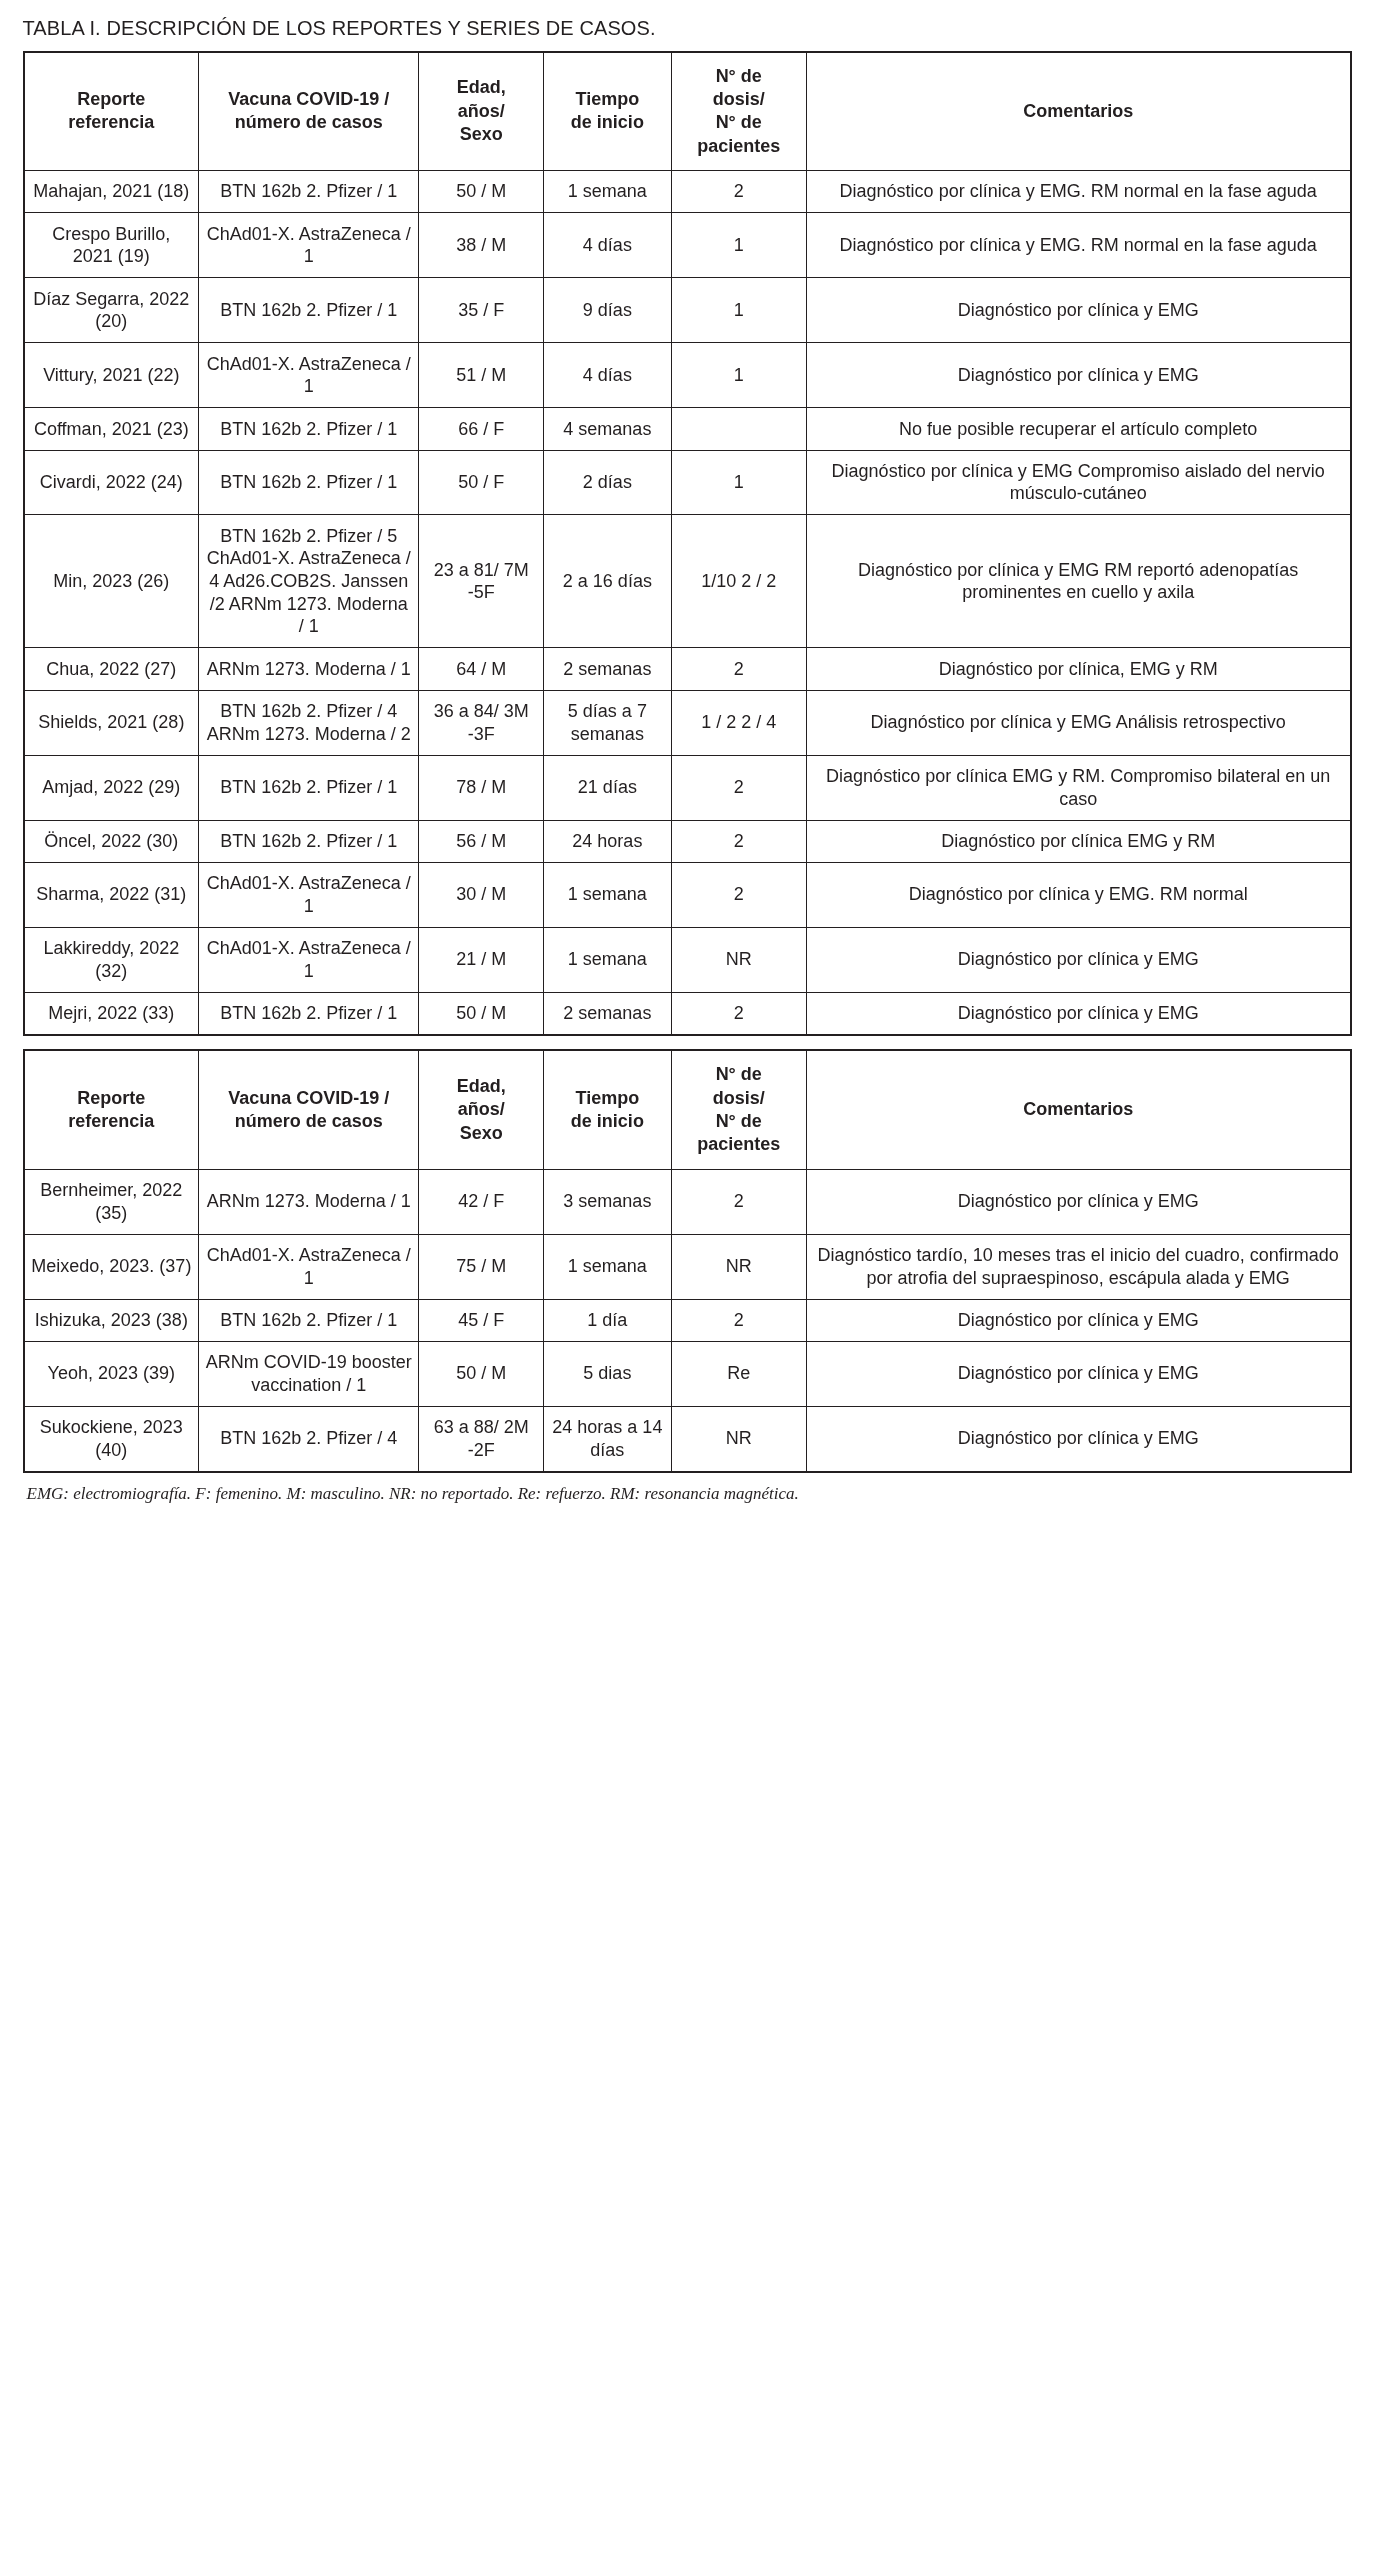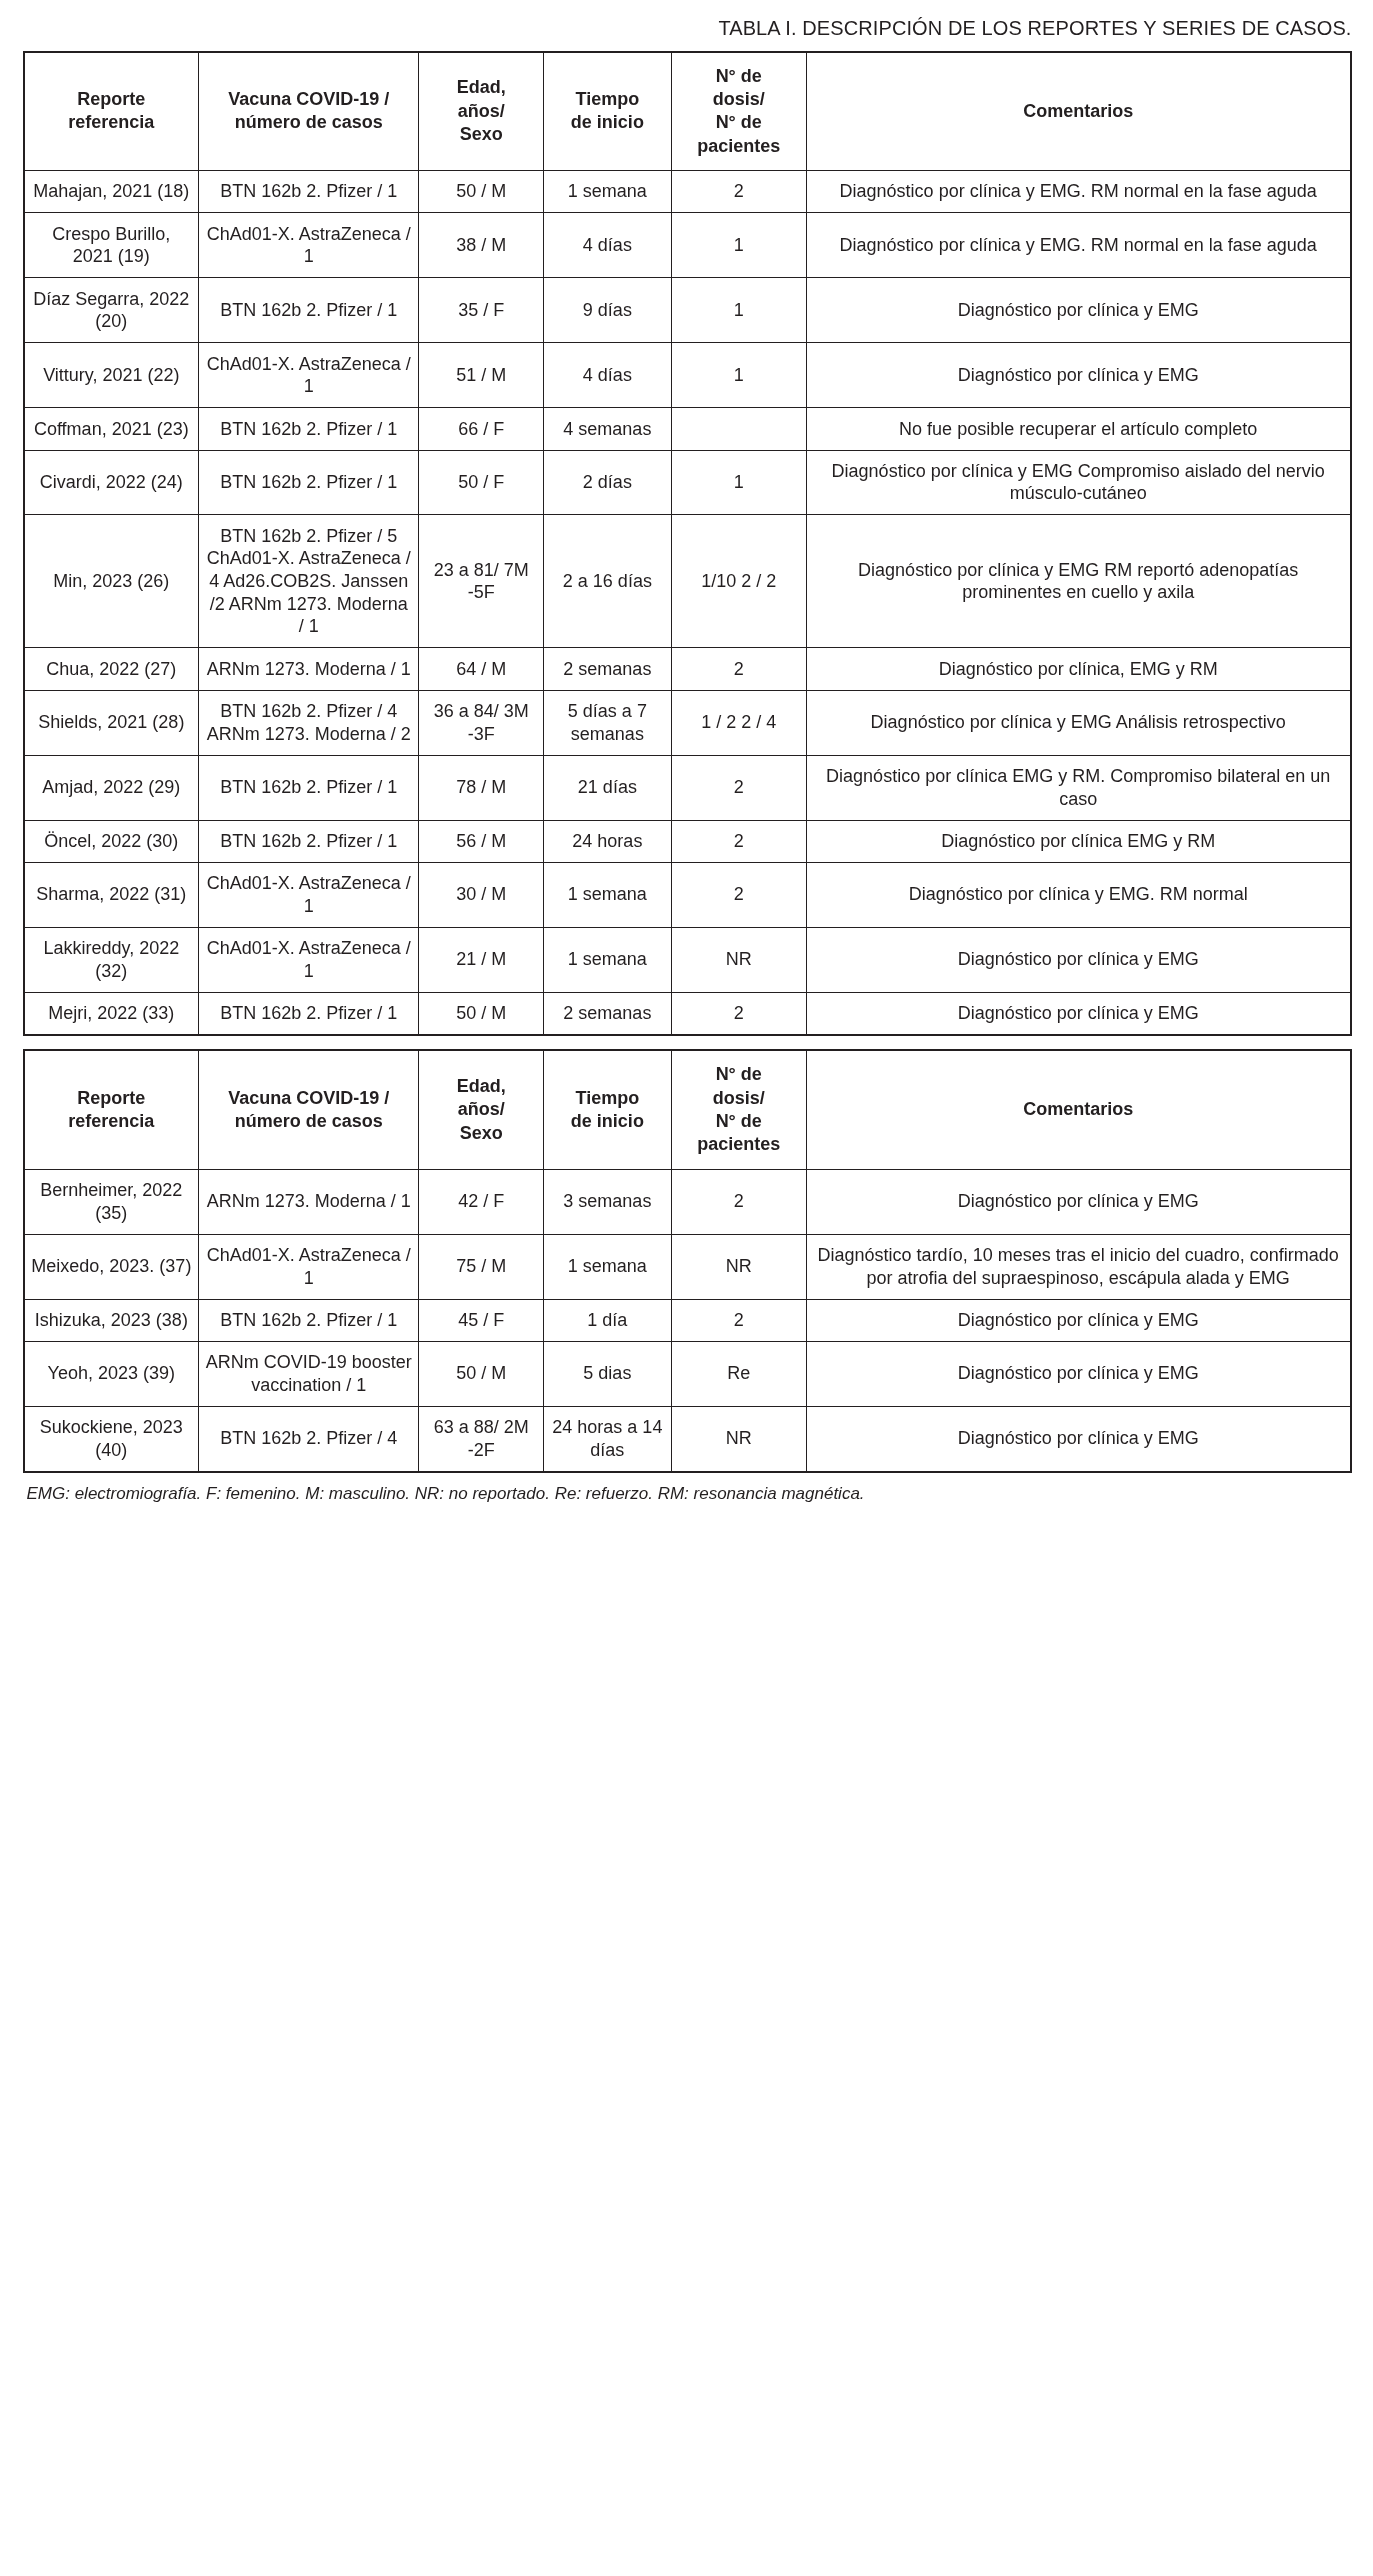--- a/index.html
+++ b/index.html
@@ -18,7 +18,7 @@
     padding: 17px 22.5px 13.2px 22.5px;
   }
   .table-title {
-    text-align: right;
+    text-align: left;
     font-size: 20px;
     letter-spacing: 0.1px;
     margin: 0 0 10.6px 0;

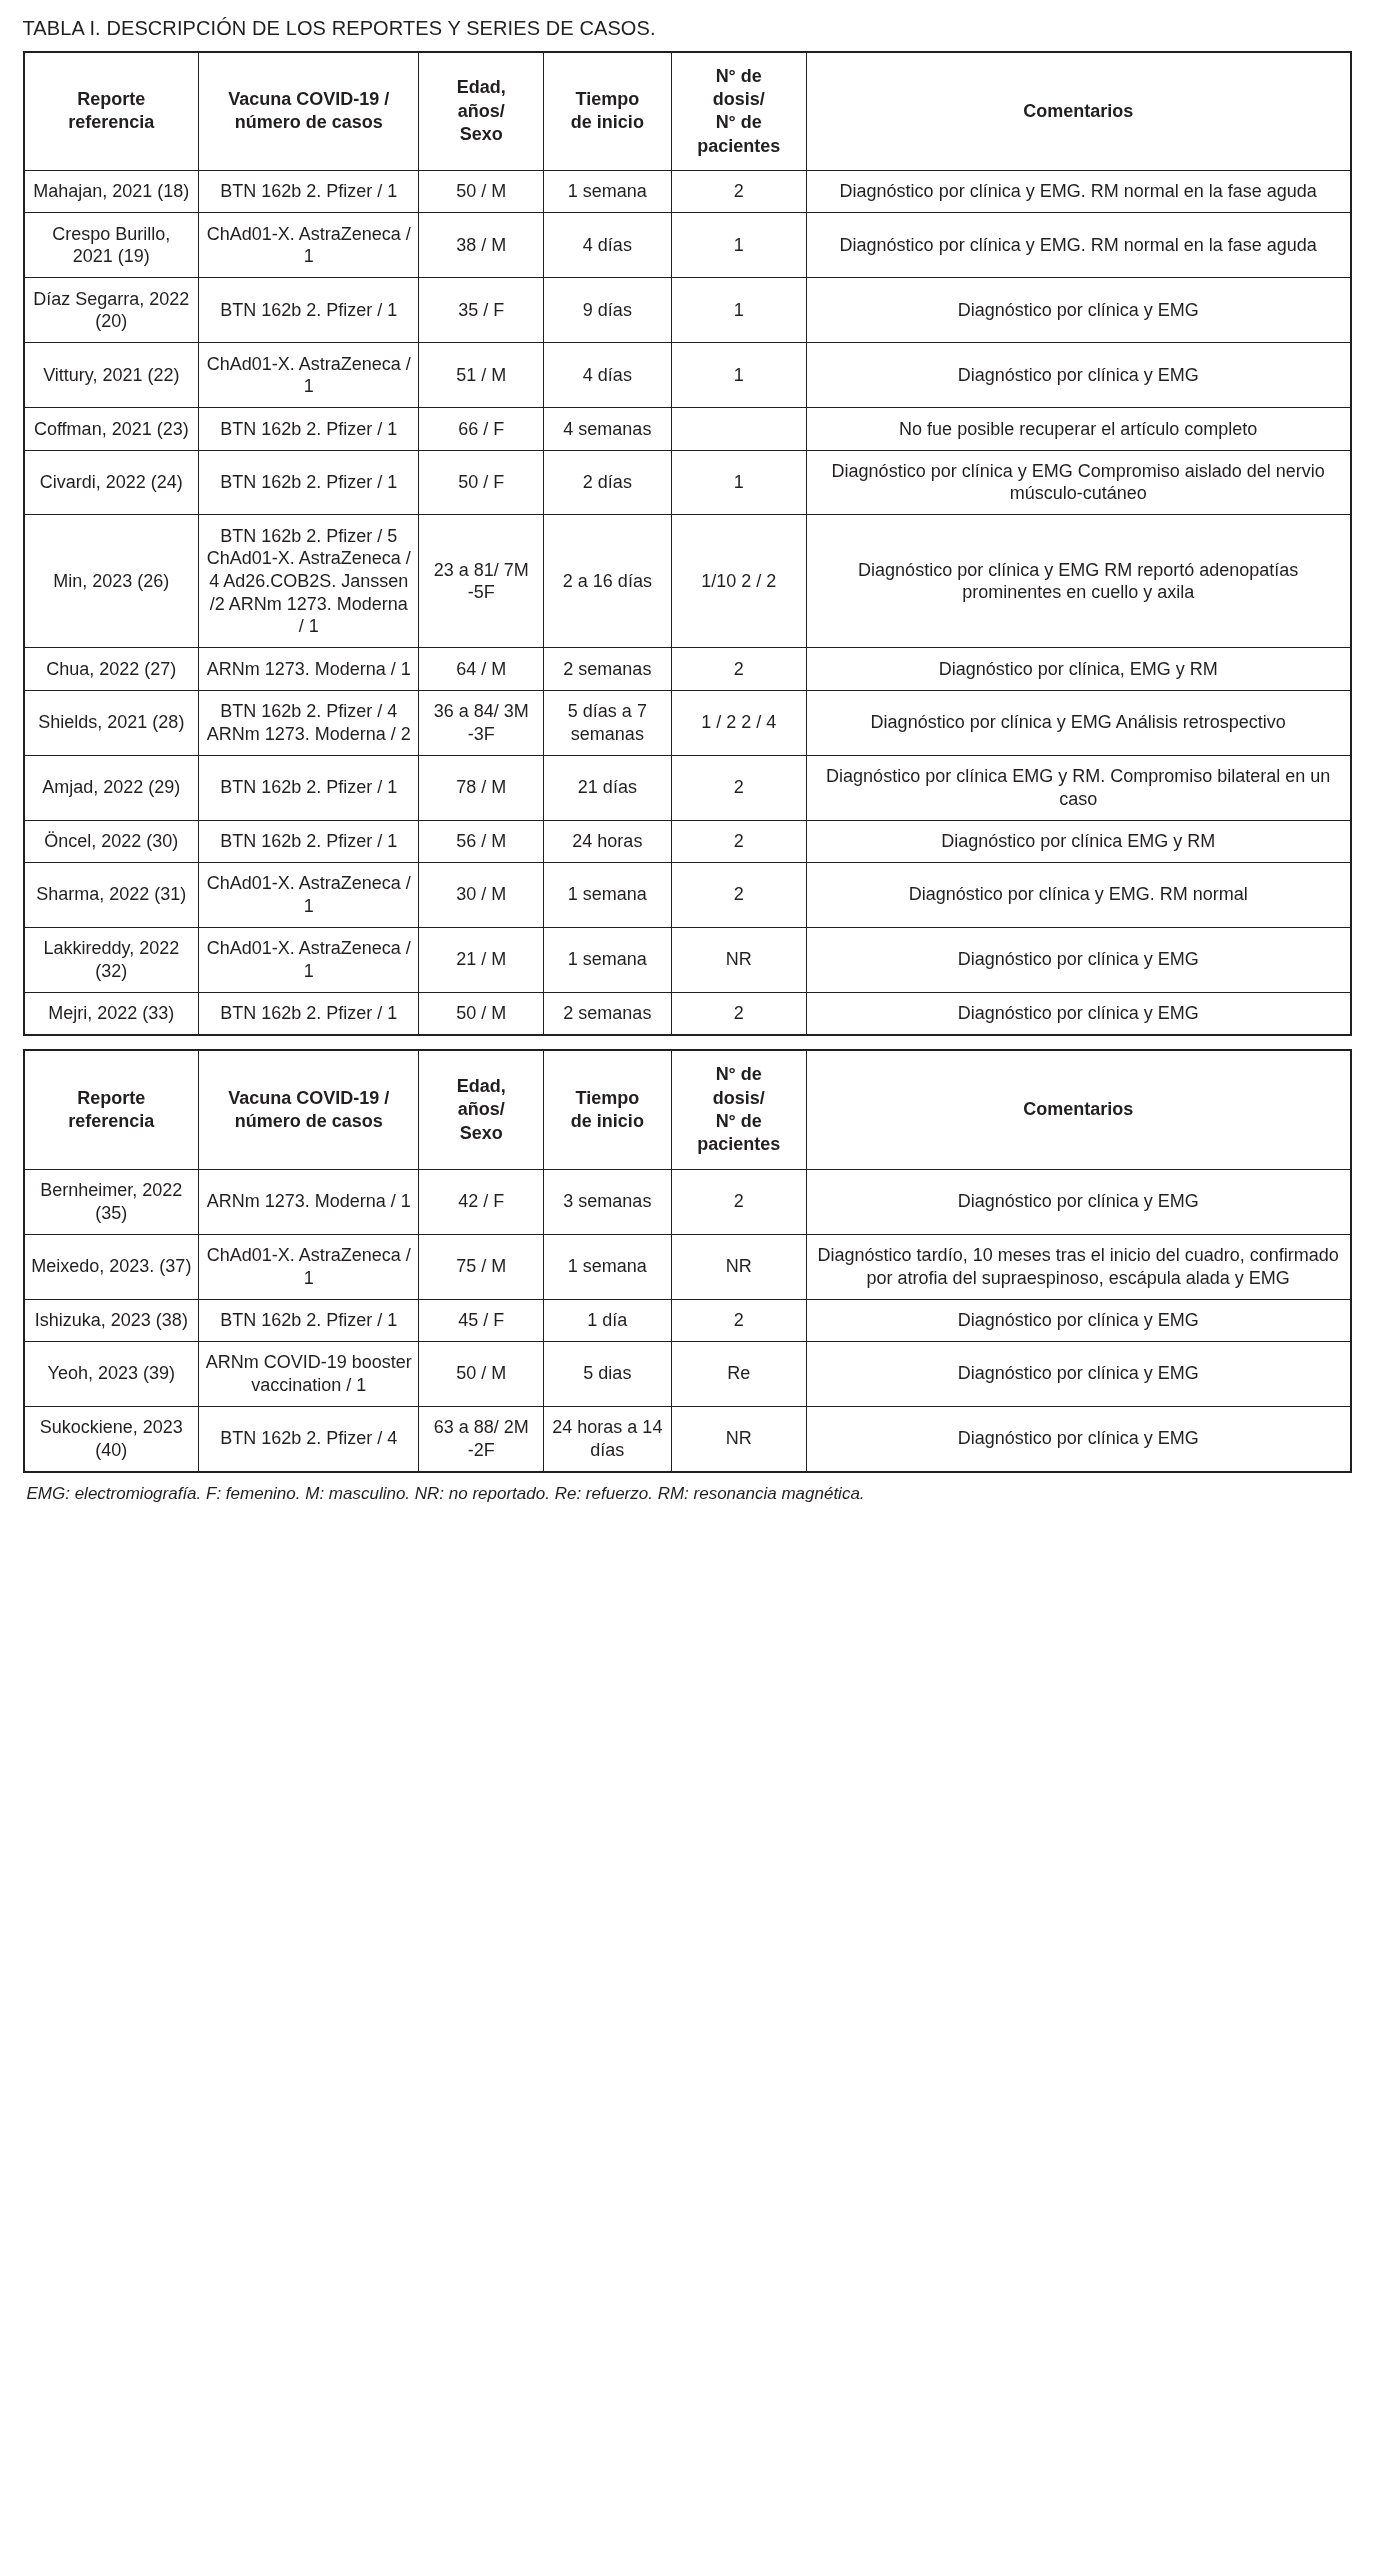--- a/index.html
+++ b/index.html
@@ -62,6 +62,7 @@
     color: #231f20;
     padding-left: 4px;
     line-height: 1.3;
+    font-family: Liberation Serif, serif;
   }
   .sub-table-wrap {
     margin-top: 13.2px;

